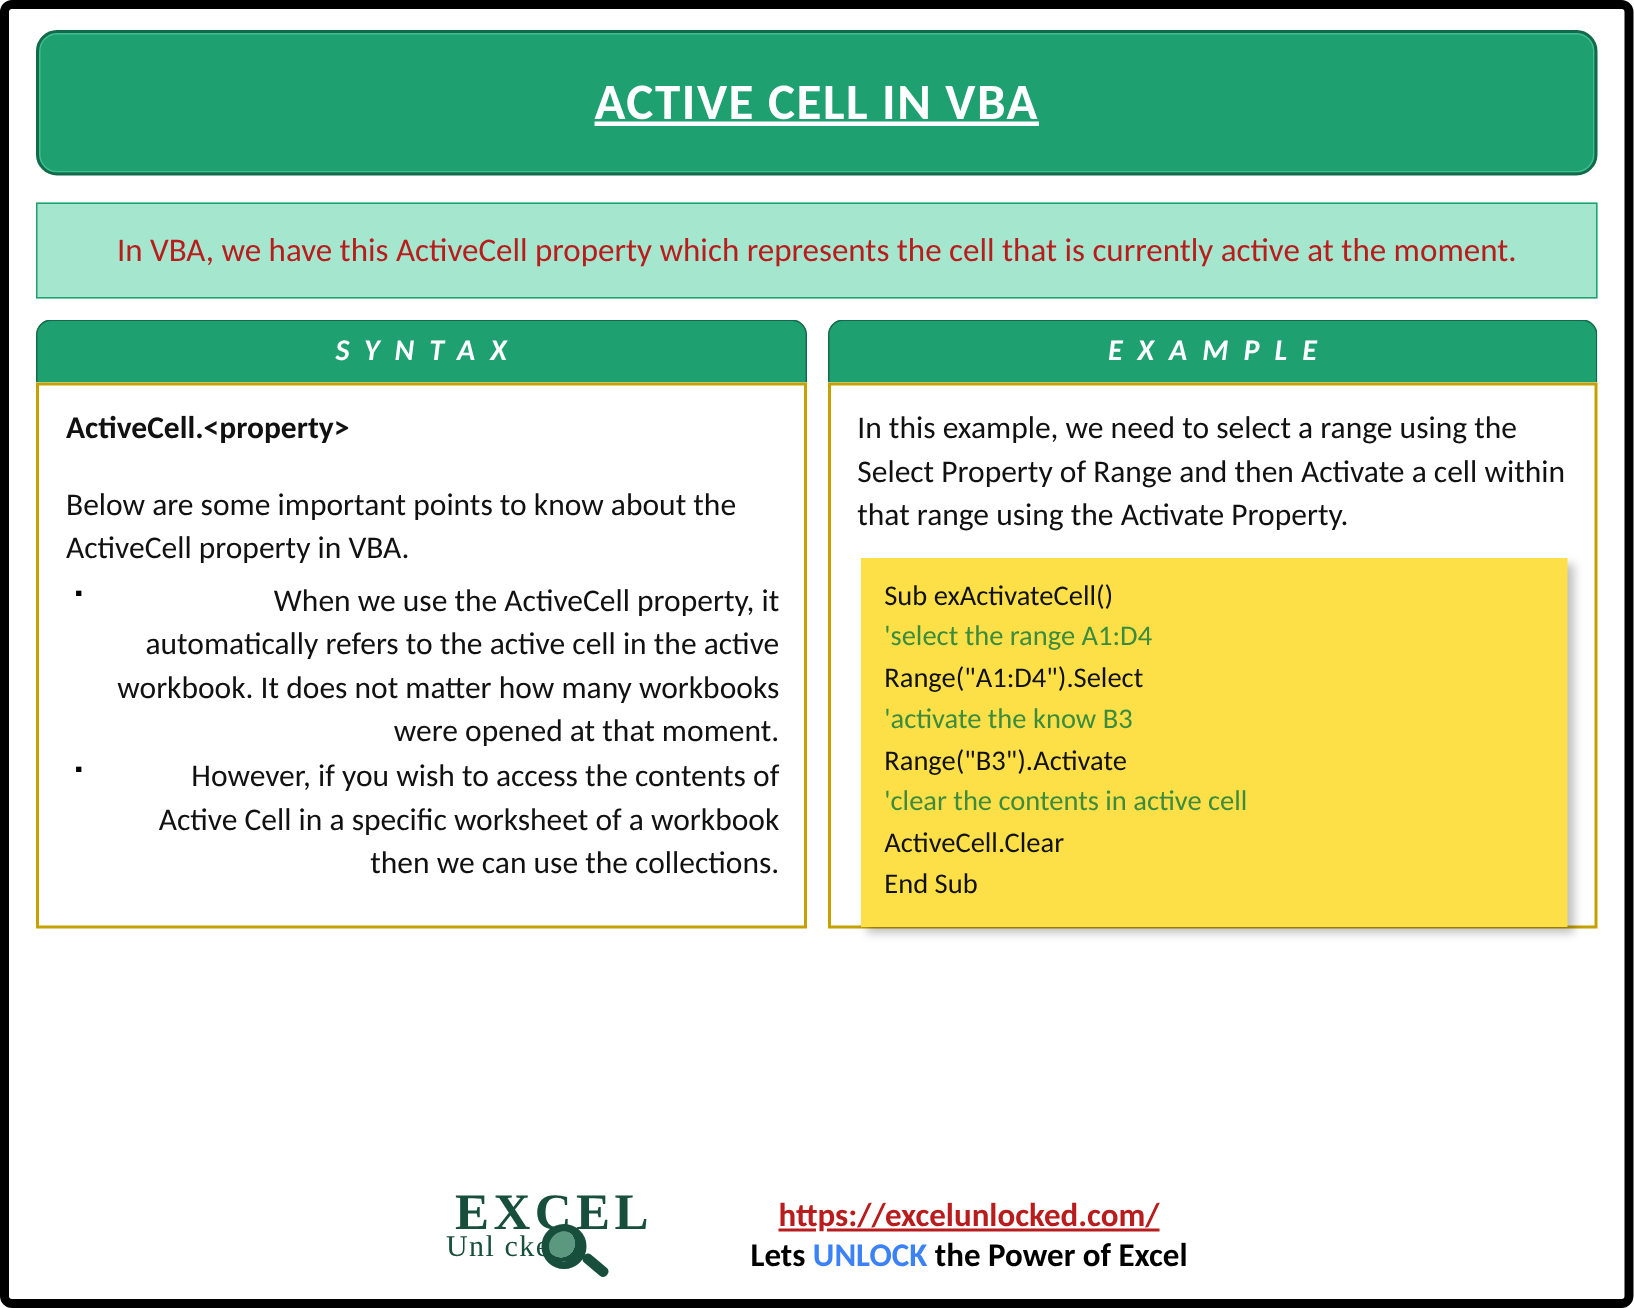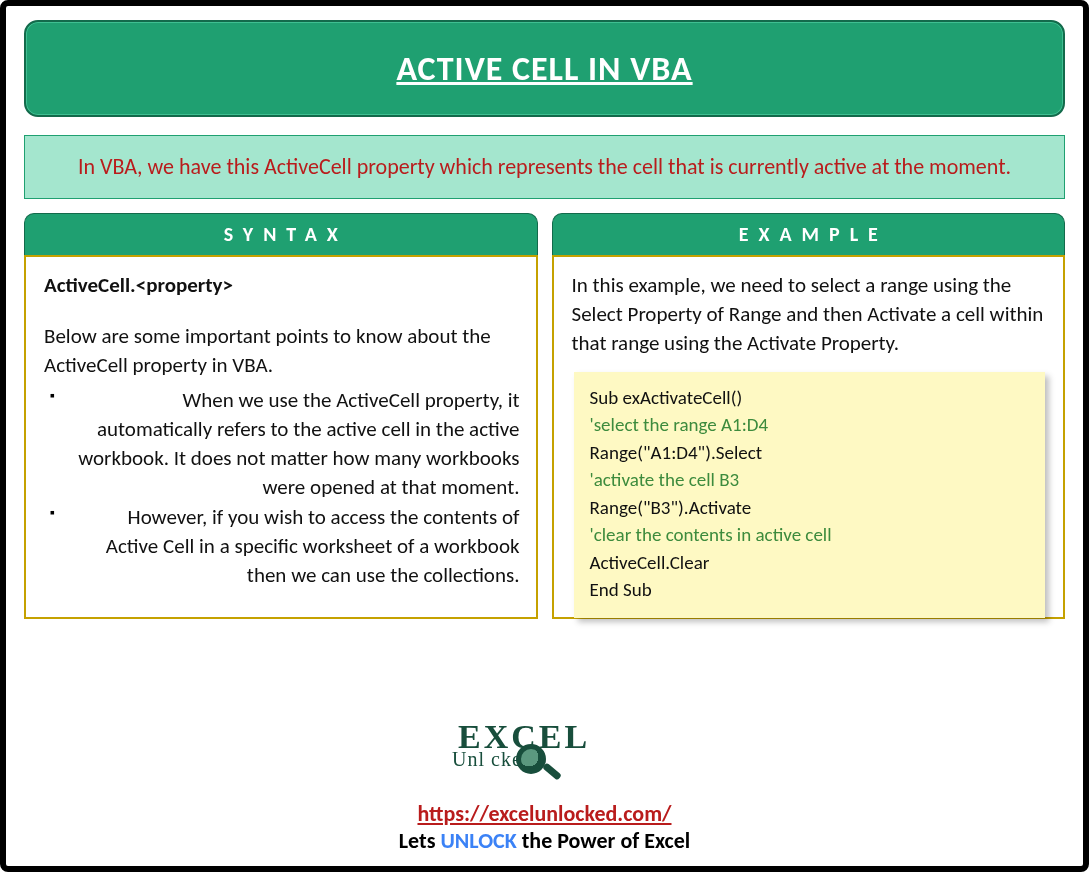--- a/index.html
+++ b/index.html
@@ -59,6 +59,7 @@
     border-radius: 10px 10px 0 0;
     border: 1px solid #136a4b;
     border-bottom: none;
+    font-style: italic;
   }
   .panel {
     border: 2px solid #c5a100;

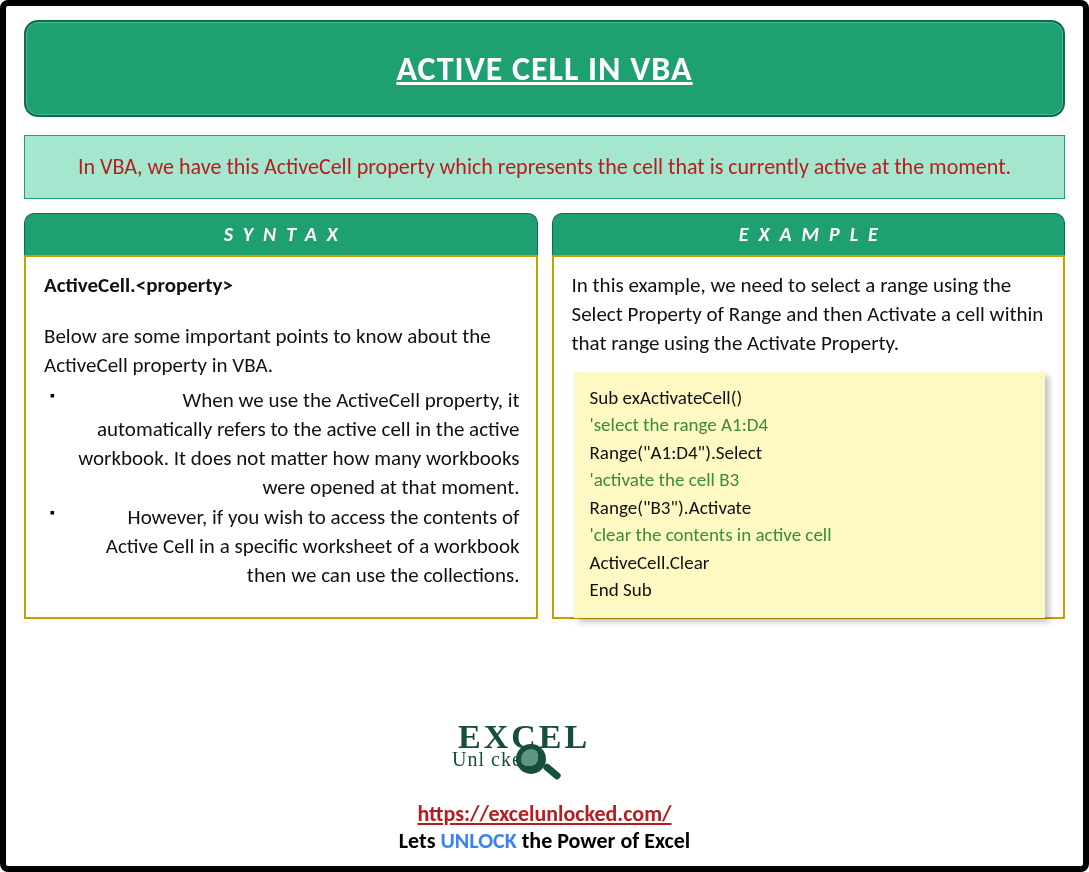--- a/index.html
+++ b/index.html
@@ -83,7 +83,7 @@
     color: #000;
   }
   .code-box {
-    background: #fef9c3;
+    background: #fde047;
     margin: 14px 2px 0 2px;
     padding: 12px 16px 14px 16px;
     font-size: 19px;

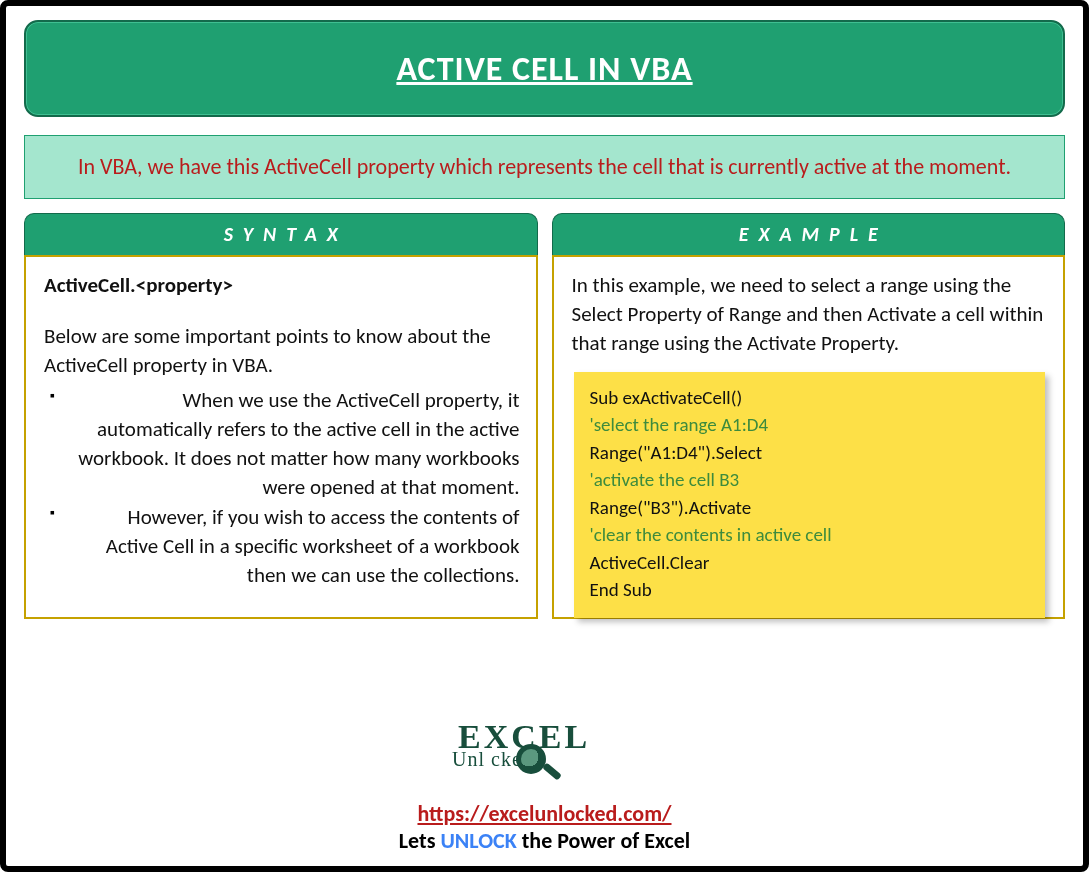--- a/index.html
+++ b/index.html
@@ -187,7 +187,7 @@
           <div>Sub exActivateCell()</div>
           <div class="comment">'select the range A1:D4</div>
           <div>Range("A1:D4").Select</div>
-          <div class="comment">'activate the cell B3</div>
+          <div class="comment">'activate the know B3</div>
           <div>Range("B3").Activate</div>
           <div class="comment">'clear the contents in active cell</div>
           <div>ActiveCell.Clear</div>

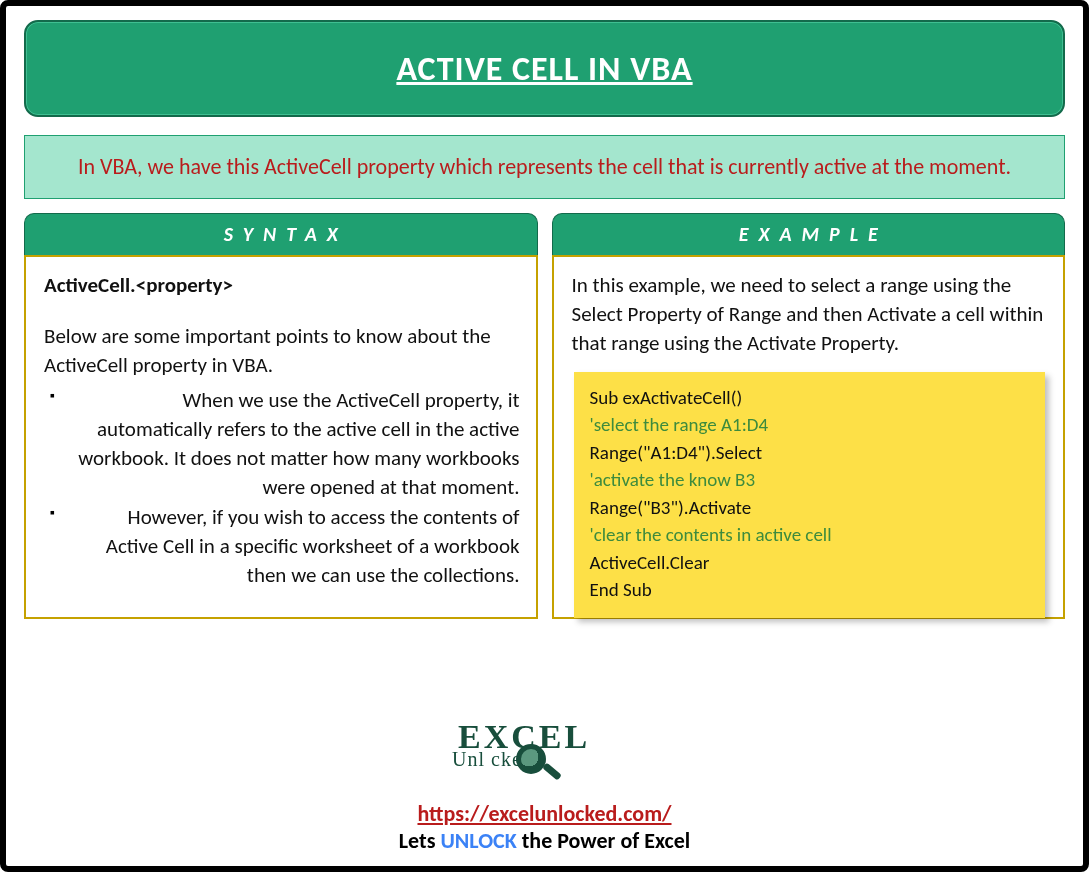--- a/index.html
+++ b/index.html
@@ -101,7 +101,6 @@
     justify-content: center;
     gap: 18px;
     padding: 0 20px 6px 20px;
-    flex-direction: column;
   }
   .logo {
     position: relative;

